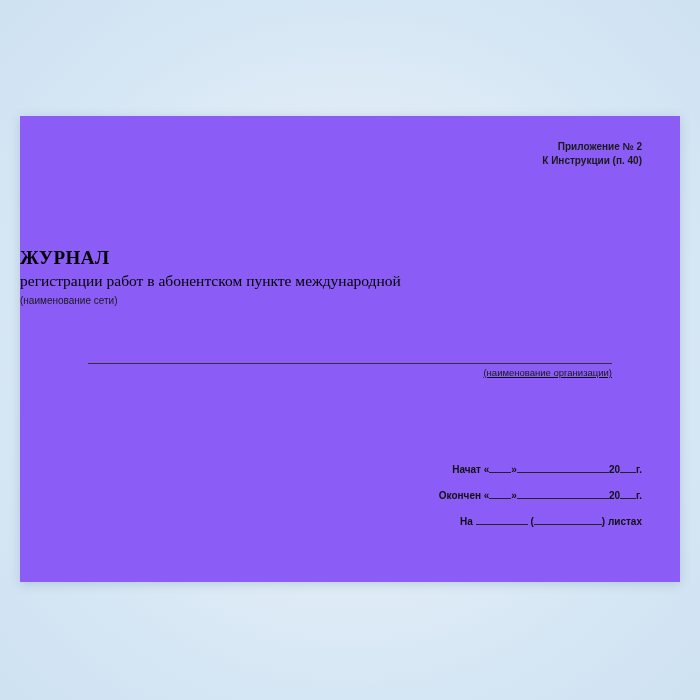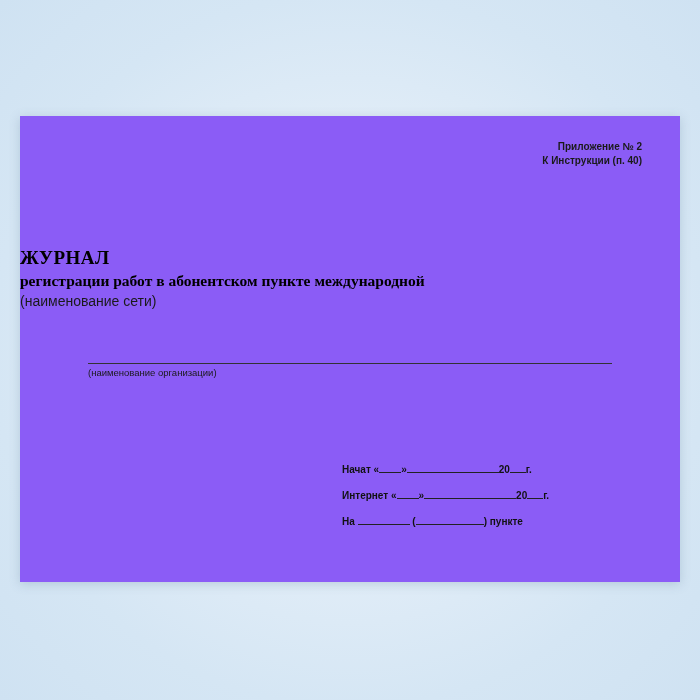--- a/index.html
+++ b/index.html
@@ -72,7 +72,7 @@
   }
   .title-line {
     font-family: "Liberation Serif", serif;
-    font-weight: 700;
+    font-weight: 400;
     font-size: 15.5px;
     line-height: 22px;
   }

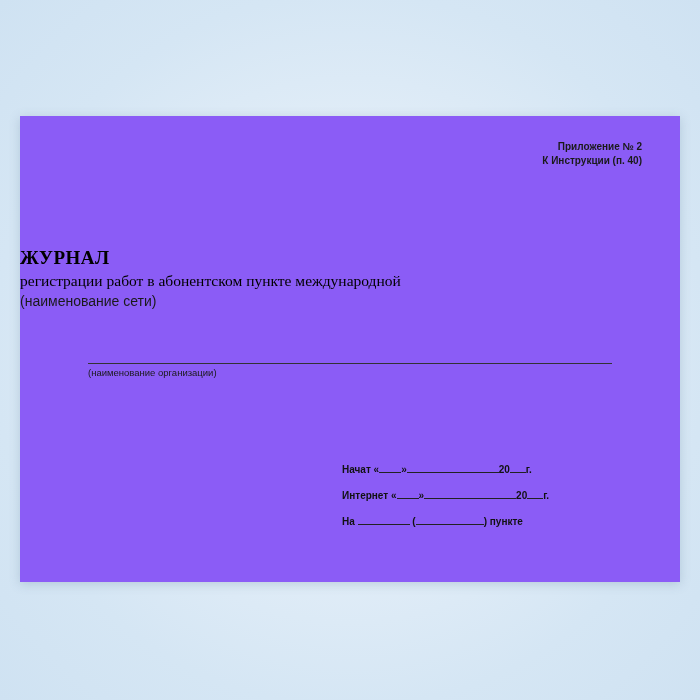--- a/index.html
+++ b/index.html
@@ -78,7 +78,7 @@
   }
   .caption {
     font-family: "Liberation Sans", sans-serif;
-    font-size: 14px;
+    font-size: 10px;
     line-height: 14px;
     color: #1a1a1a;
     margin-top: 2px;

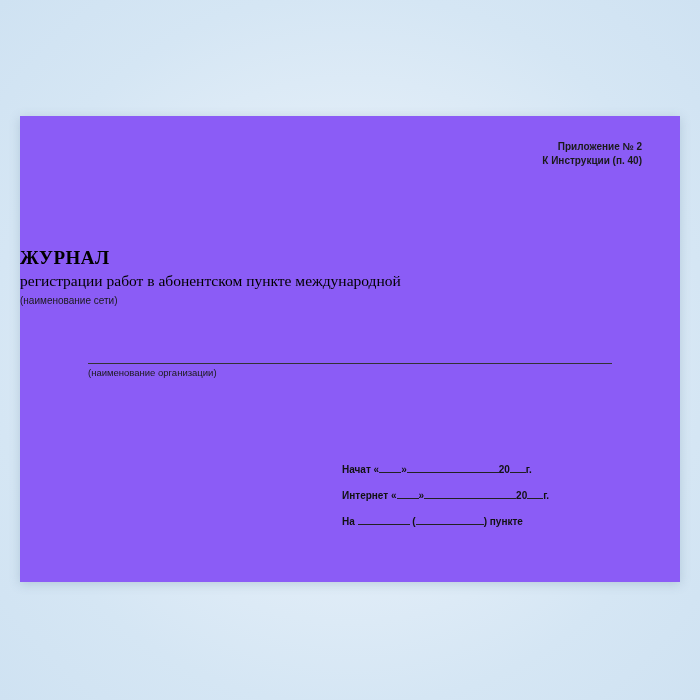--- a/index.html
+++ b/index.html
@@ -89,7 +89,8 @@
     left: 68px;
     right: 68px;
     top: 246px;
-    text-align: left;
+    text-align: right;
+    text-decoration: underline;
   }
   .org-rule {
     border-bottom: 1px solid #333;

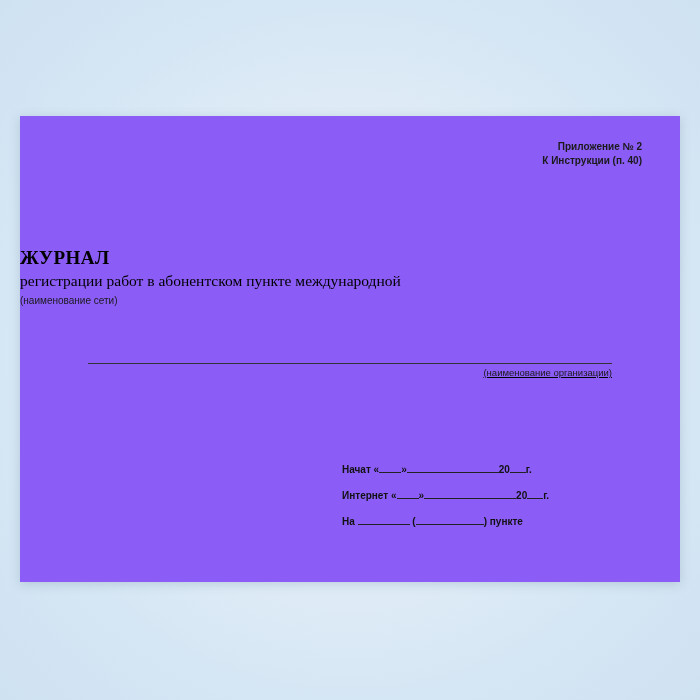--- a/index.html
+++ b/index.html
@@ -109,6 +109,7 @@
     right: 38px;
     top: 346px;
     width: 300px;
+    text-align: right;
     font-family: "Liberation Sans", sans-serif;
     font-size: 10px;
     font-weight: 700;

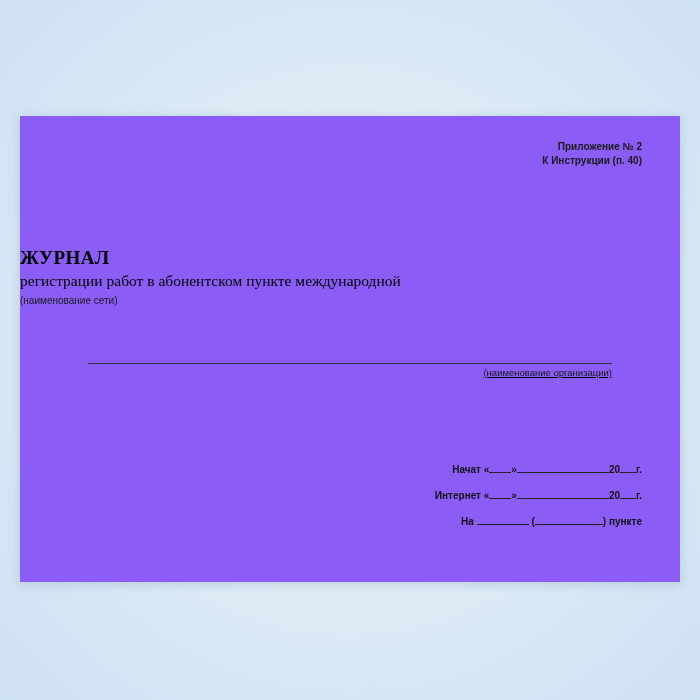--- a/index.html
+++ b/index.html
@@ -163,7 +163,7 @@
           <span>Начат «</span><span class="u u-sm"></span><span>»</span><span class="u u-md"></span><span>20</span><span class="u u-yr"></span><span>г.</span>
         </div>
         <div class="date-row">
-          <span>Интернет «</span><span class="u u-sm"></span><span>»</span><span class="u u-md"></span><span>20</span><span class="u u-yr"></span><span>г.</span>
+          <span>Окончен «</span><span class="u u-sm"></span><span>»</span><span class="u u-md"></span><span>20</span><span class="u u-yr"></span><span>г.</span>
         </div>
         <div class="date-row">
           <span>На</span>&nbsp;<span class="u u-sheets-a"></span>&nbsp;<span>(</span><span class="u u-sheets-b"></span><span>)</span>&nbsp;<span>пункте</span>

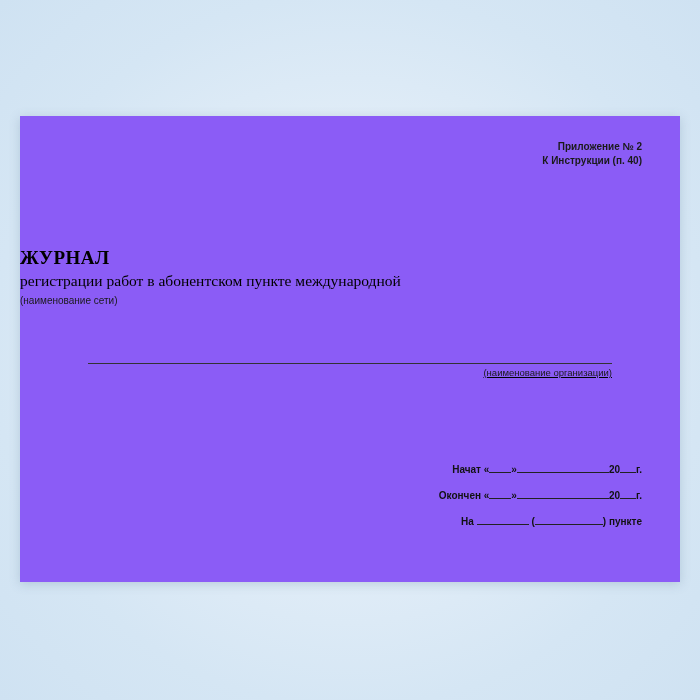--- a/index.html
+++ b/index.html
@@ -166,7 +166,7 @@
           <span>Окончен «</span><span class="u u-sm"></span><span>»</span><span class="u u-md"></span><span>20</span><span class="u u-yr"></span><span>г.</span>
         </div>
         <div class="date-row">
-          <span>На</span>&nbsp;<span class="u u-sheets-a"></span>&nbsp;<span>(</span><span class="u u-sheets-b"></span><span>)</span>&nbsp;<span>пункте</span>
+          <span>На</span>&nbsp;<span class="u u-sheets-a"></span>&nbsp;<span>(</span><span class="u u-sheets-b"></span><span>)</span>&nbsp;<span>листах</span>
         </div>
       </div>
 

